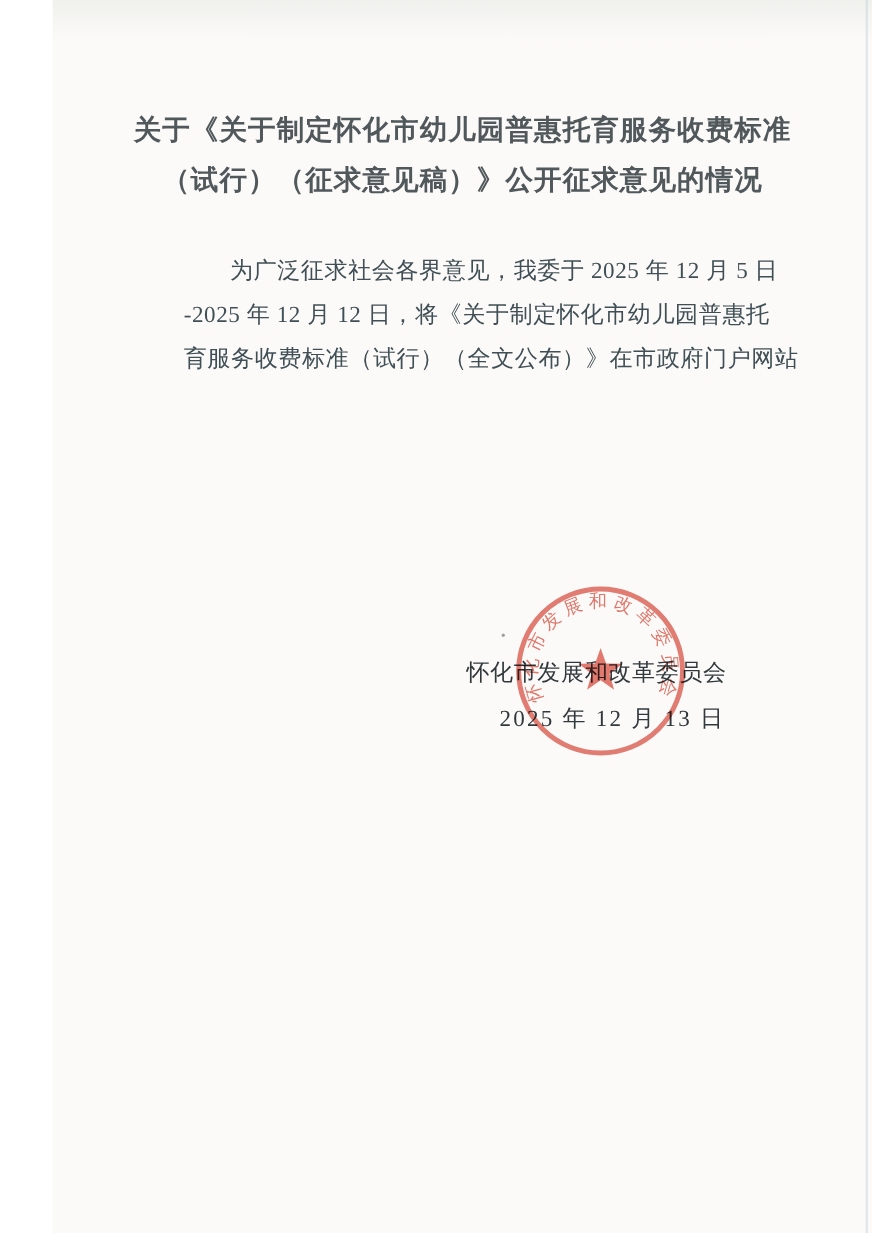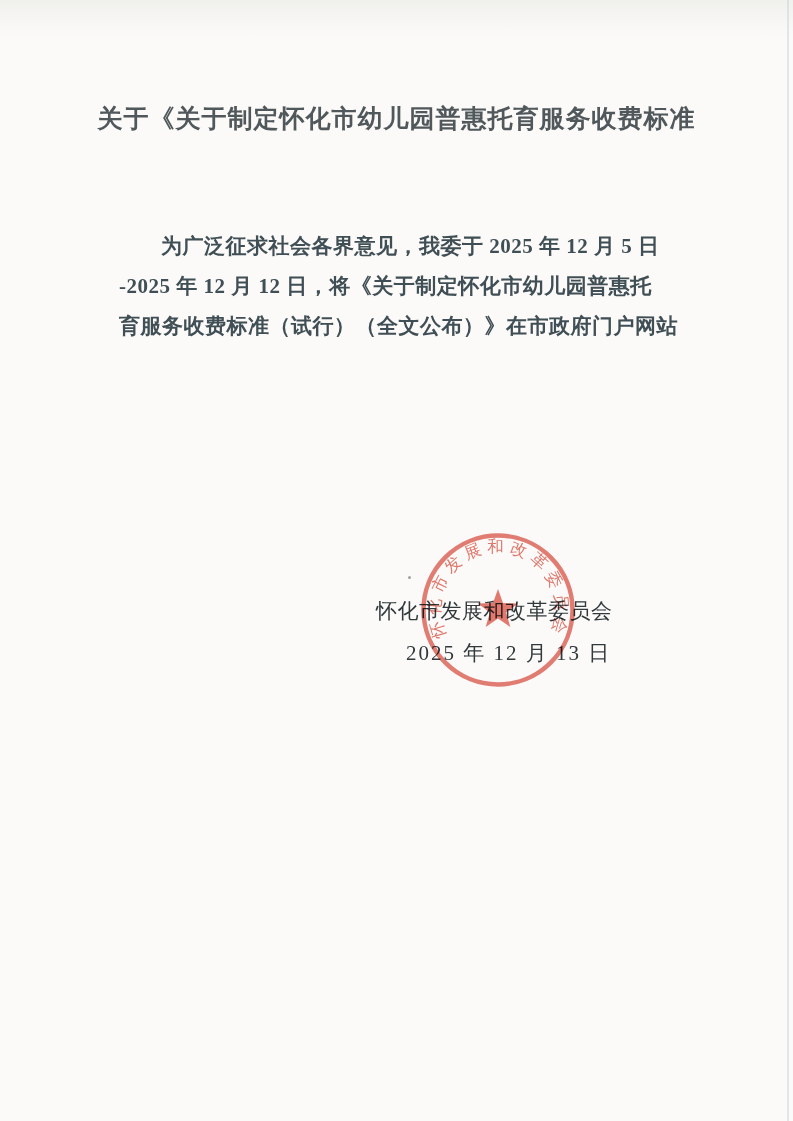--- a/index.html
+++ b/index.html
@@ -13,6 +13,7 @@
   .page {
     position: absolute; inset: 0;
     background: #fbfaf8;
+    margin-left: 48px;
   }
   
   .top-shade {

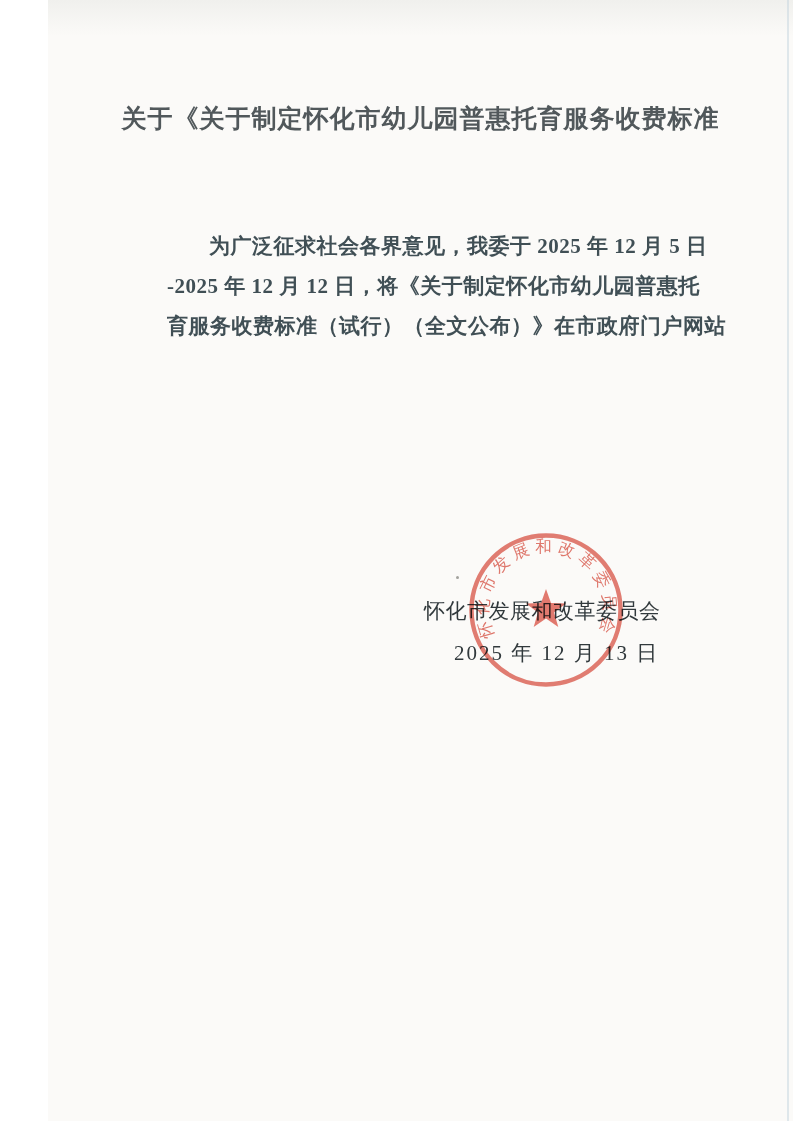--- a/index.html
+++ b/index.html
@@ -77,6 +77,7 @@
 
   <div class="doc-title">
     <div>关于《关于制定怀化市幼儿园普惠托育服务收费标准</div>
+    <div>（试行）（征求意见稿）》公开征求意见的情况</div>
   </div>
 
   <div class="doc-body">

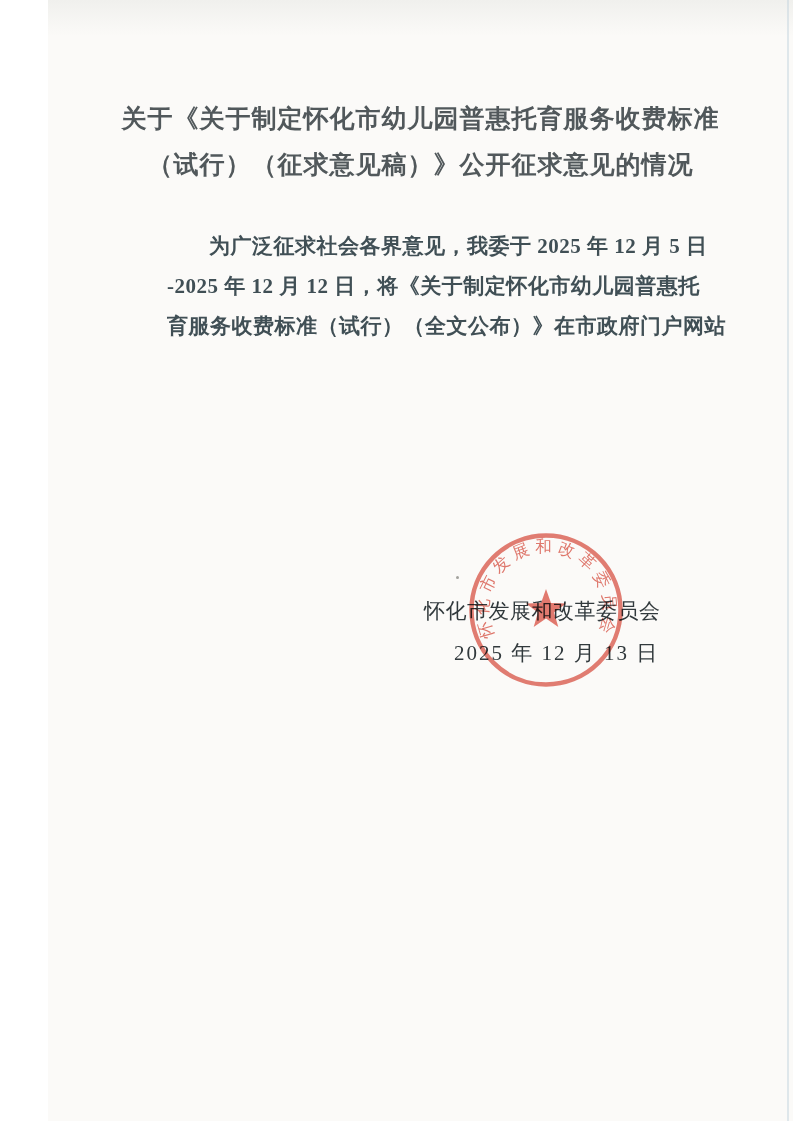--- a/index.html
+++ b/index.html
@@ -41,7 +41,6 @@
     line-height: 40px;
     color: #404f55;
     letter-spacing: 0.5px;
-    font-weight: bold;
   }
   .doc-body .line { white-space: nowrap; }
   .doc-body .line:first-child { text-indent: 2em; }

